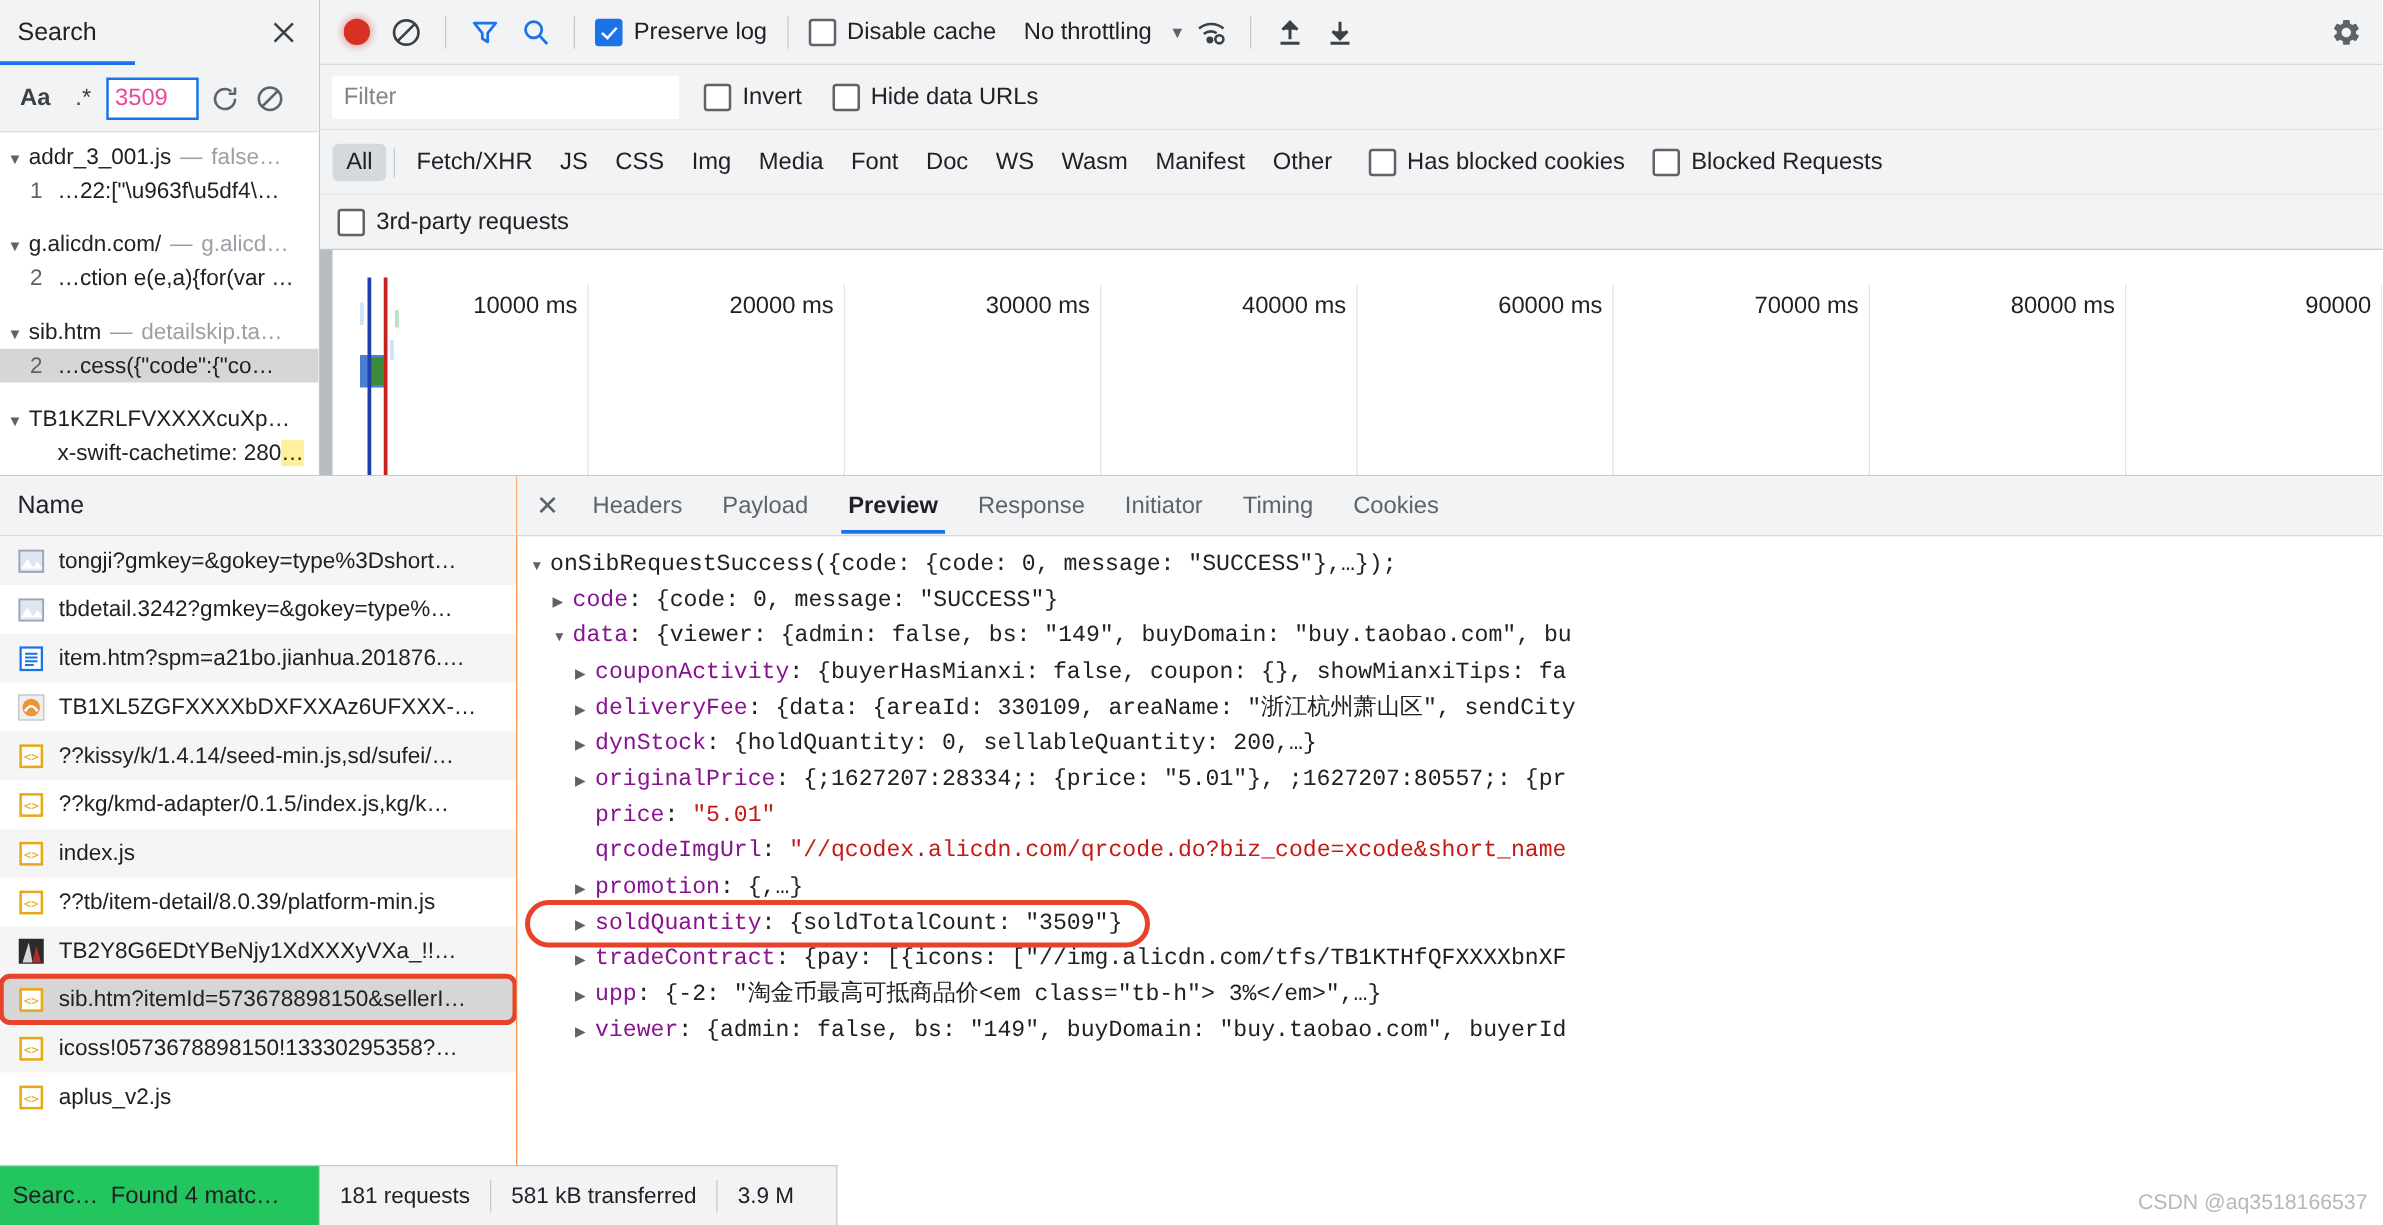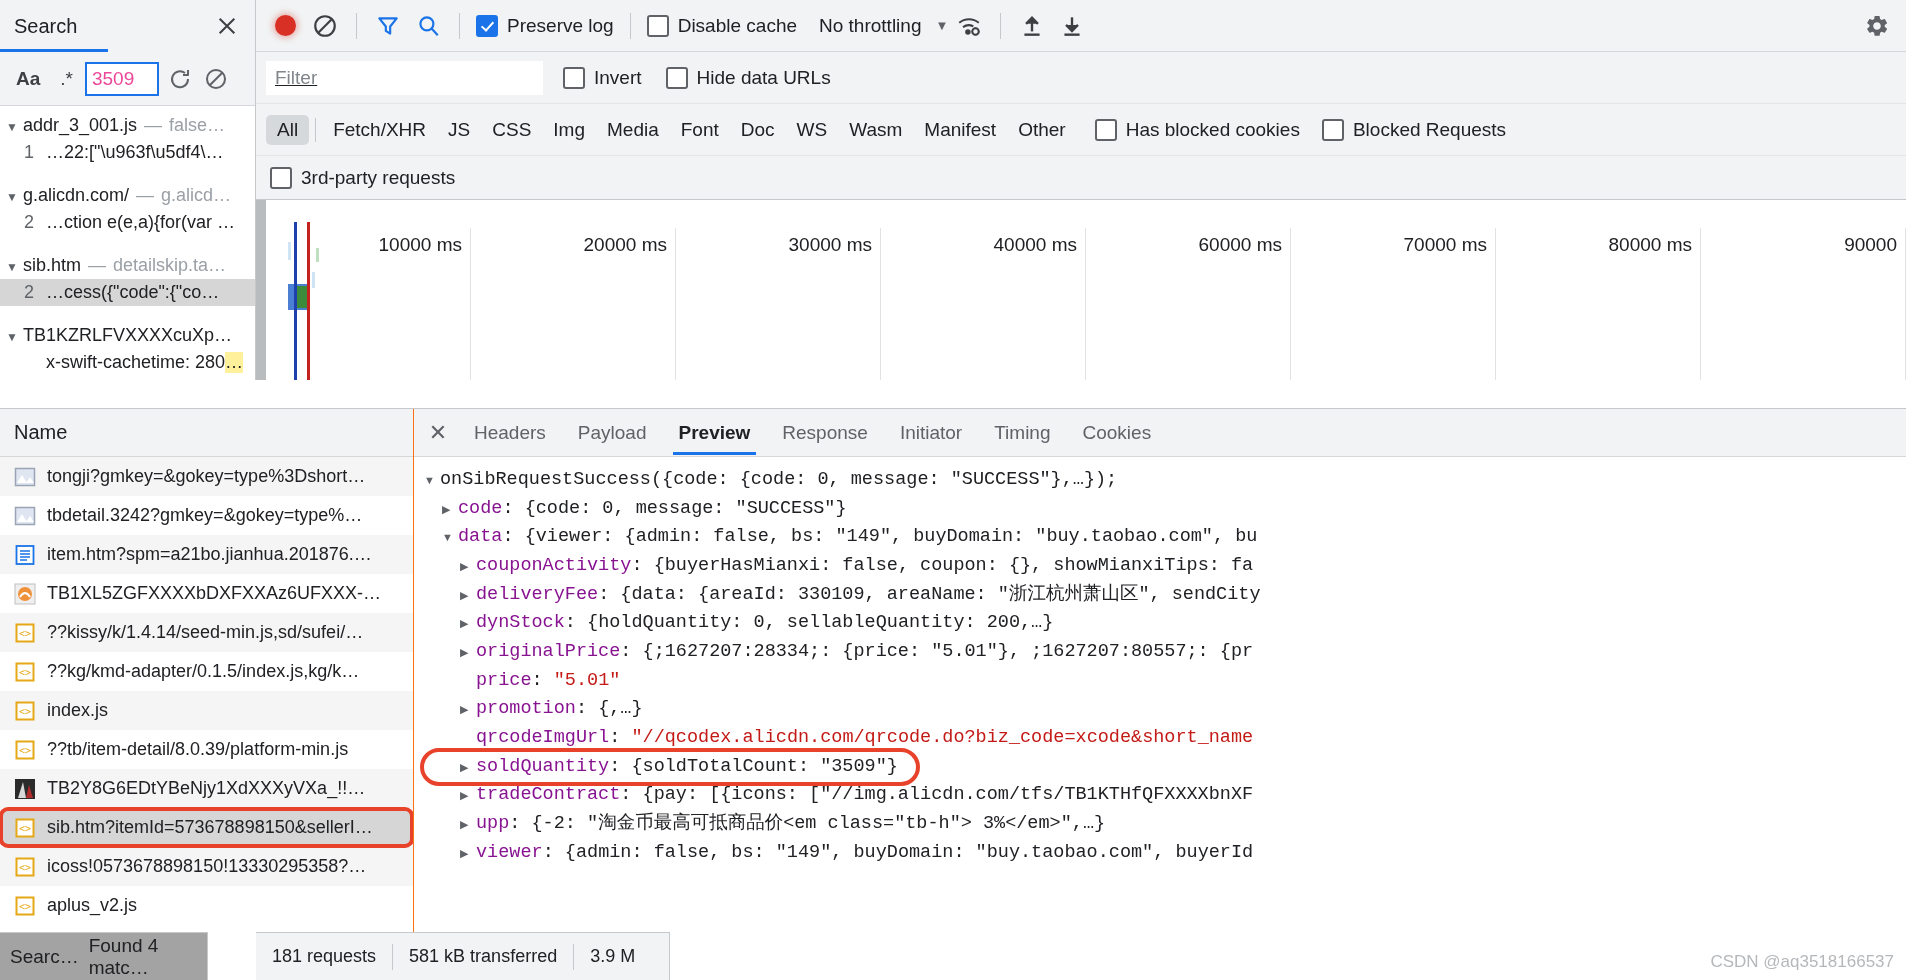--- a/index.html
+++ b/index.html
@@ -13,7 +13,7 @@
     color: #202124;
     -webkit-font-smoothing: antialiased;
   }
-  #app { position: relative; width: 1906px; height: 980px; display: flex; flex-direction: column; gap: 28px; }
+  #app { position: relative; width: 1906px; height: 980px; display: flex; flex-direction: column; }
 
   
   .top-wrap { display: flex; height: 380px; flex: none; }

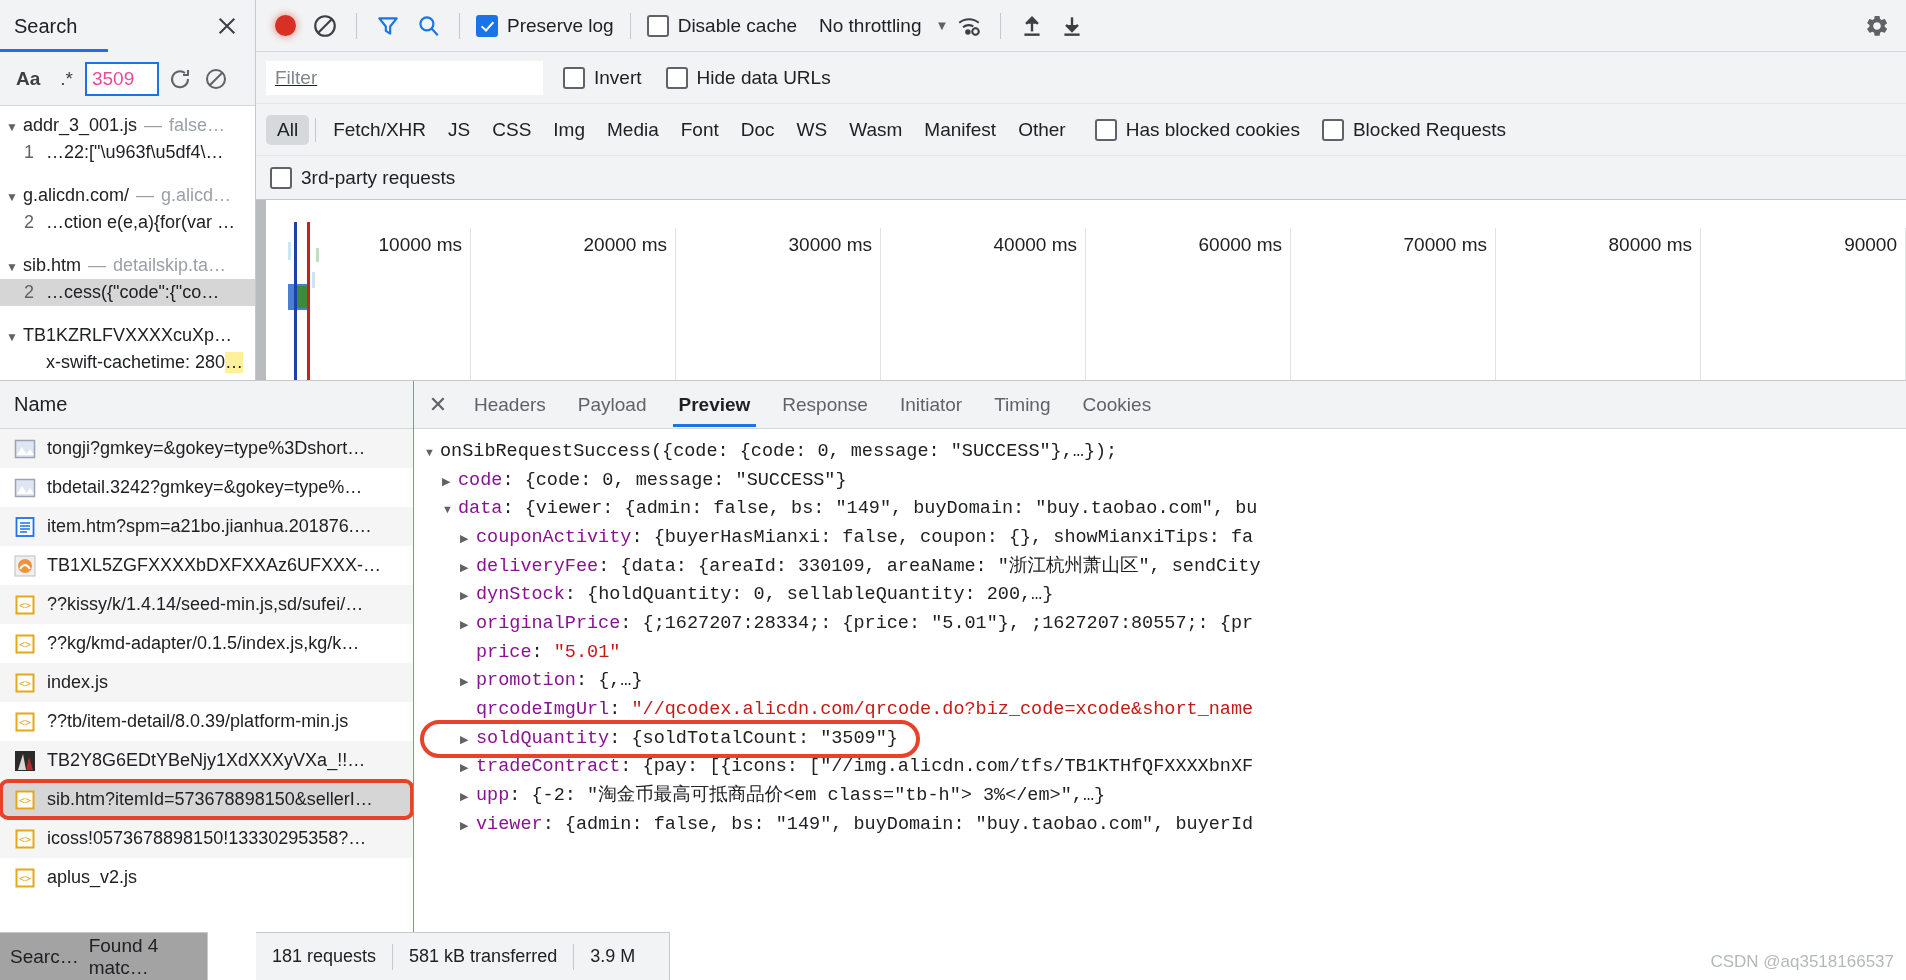--- a/index.html
+++ b/index.html
@@ -121,7 +121,6 @@
     width: 277px; height: 34px; background: #fff; border: 1px solid #fff;
     font-size: 19px; color: #202124; padding: 0 8px; outline: none; flex: none;
     font-family: "Liberation Sans", sans-serif;
-    text-decoration: underline;
   }
   .filter-input::placeholder { color: #80868b; }
 

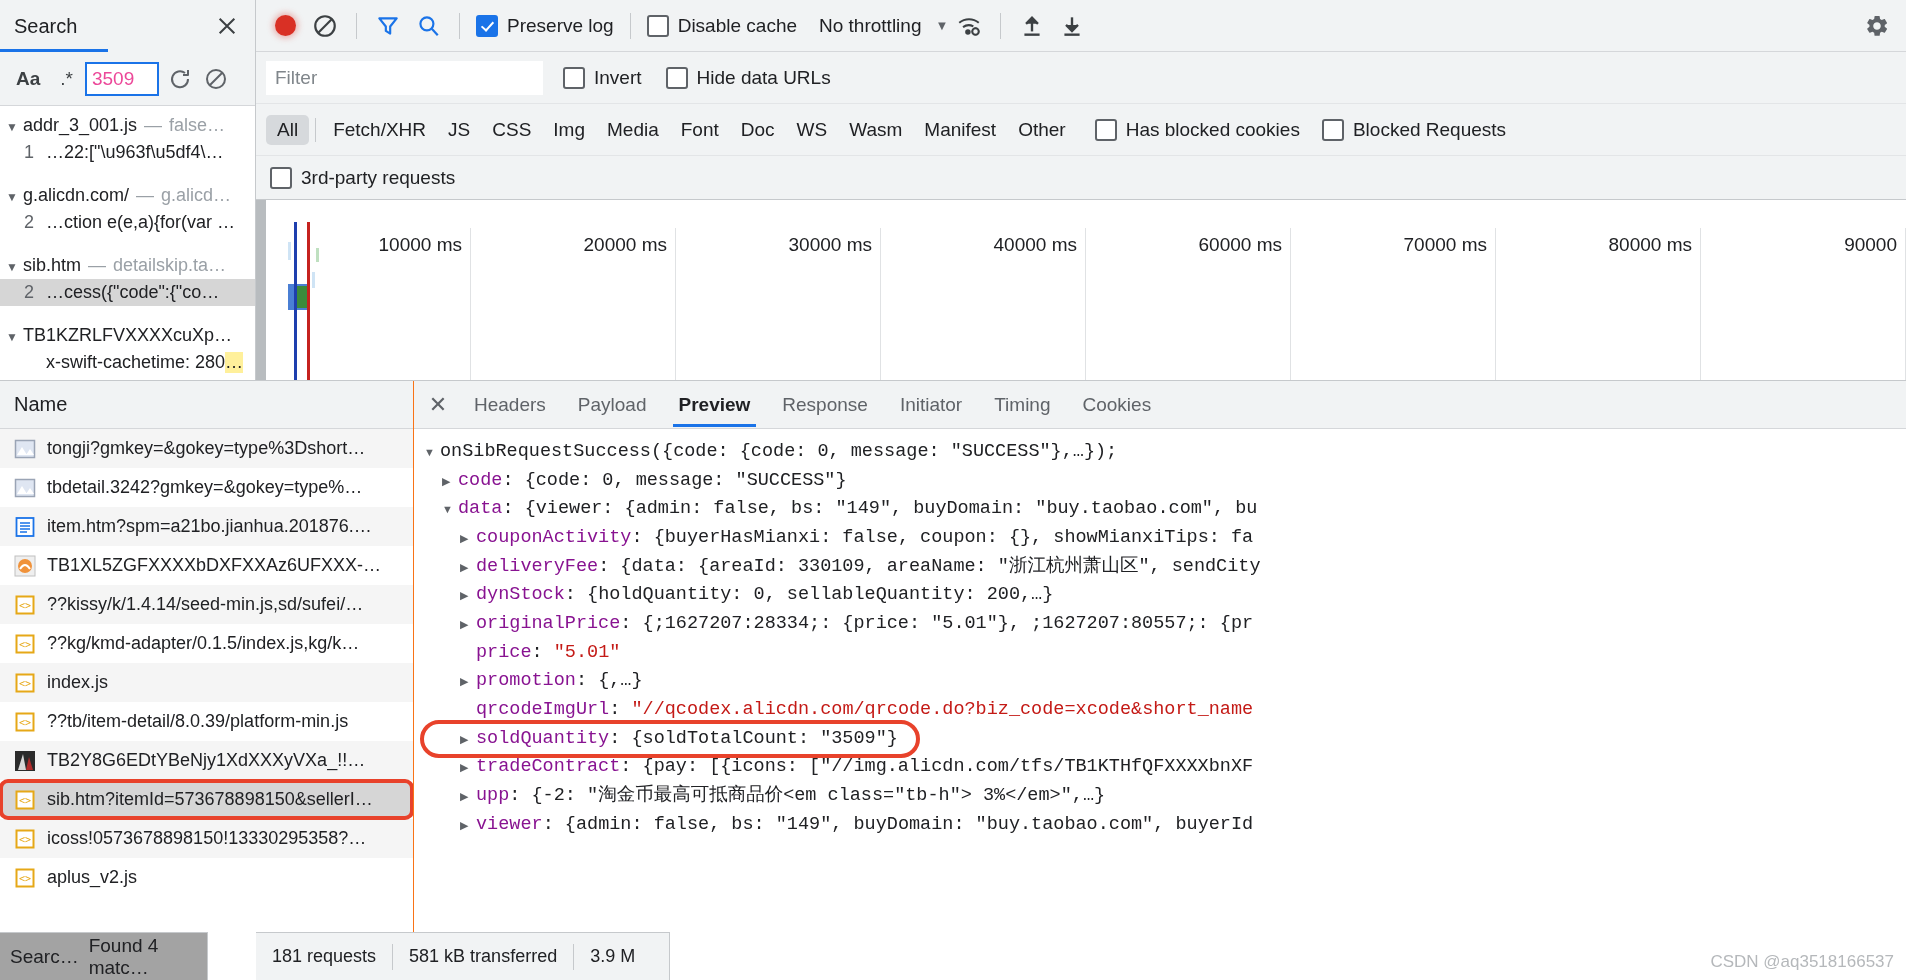--- a/index.html
+++ b/index.html
@@ -665,12 +665,12 @@
             <span><span class="jkey">price</span><span class="jtxt">: </span><span class="jstr">"5.01"</span></span>
           </div>
           <div class="jl ind2">
-            <span class="jtri closed"></span>
-            <span><span class="jkey">promotion</span><span class="jtxt">: {,…}</span></span>
-          </div>
-          <div class="jl ind2">
             <span class="jtri none"></span>
             <span><span class="jkey">qrcodeImgUrl</span><span class="jtxt">: </span><span class="jstr">"//qcodex.alicdn.com/qrcode.do?biz_code=xcode&amp;short_name</span></span>
+          </div>
+          <div class="jl ind2">
+            <span class="jtri closed"></span>
+            <span><span class="jkey">promotion</span><span class="jtxt">: {,…}</span></span>
           </div>
           <div class="jl ind2" style="position: relative;">
             <span class="jtri closed"></span>

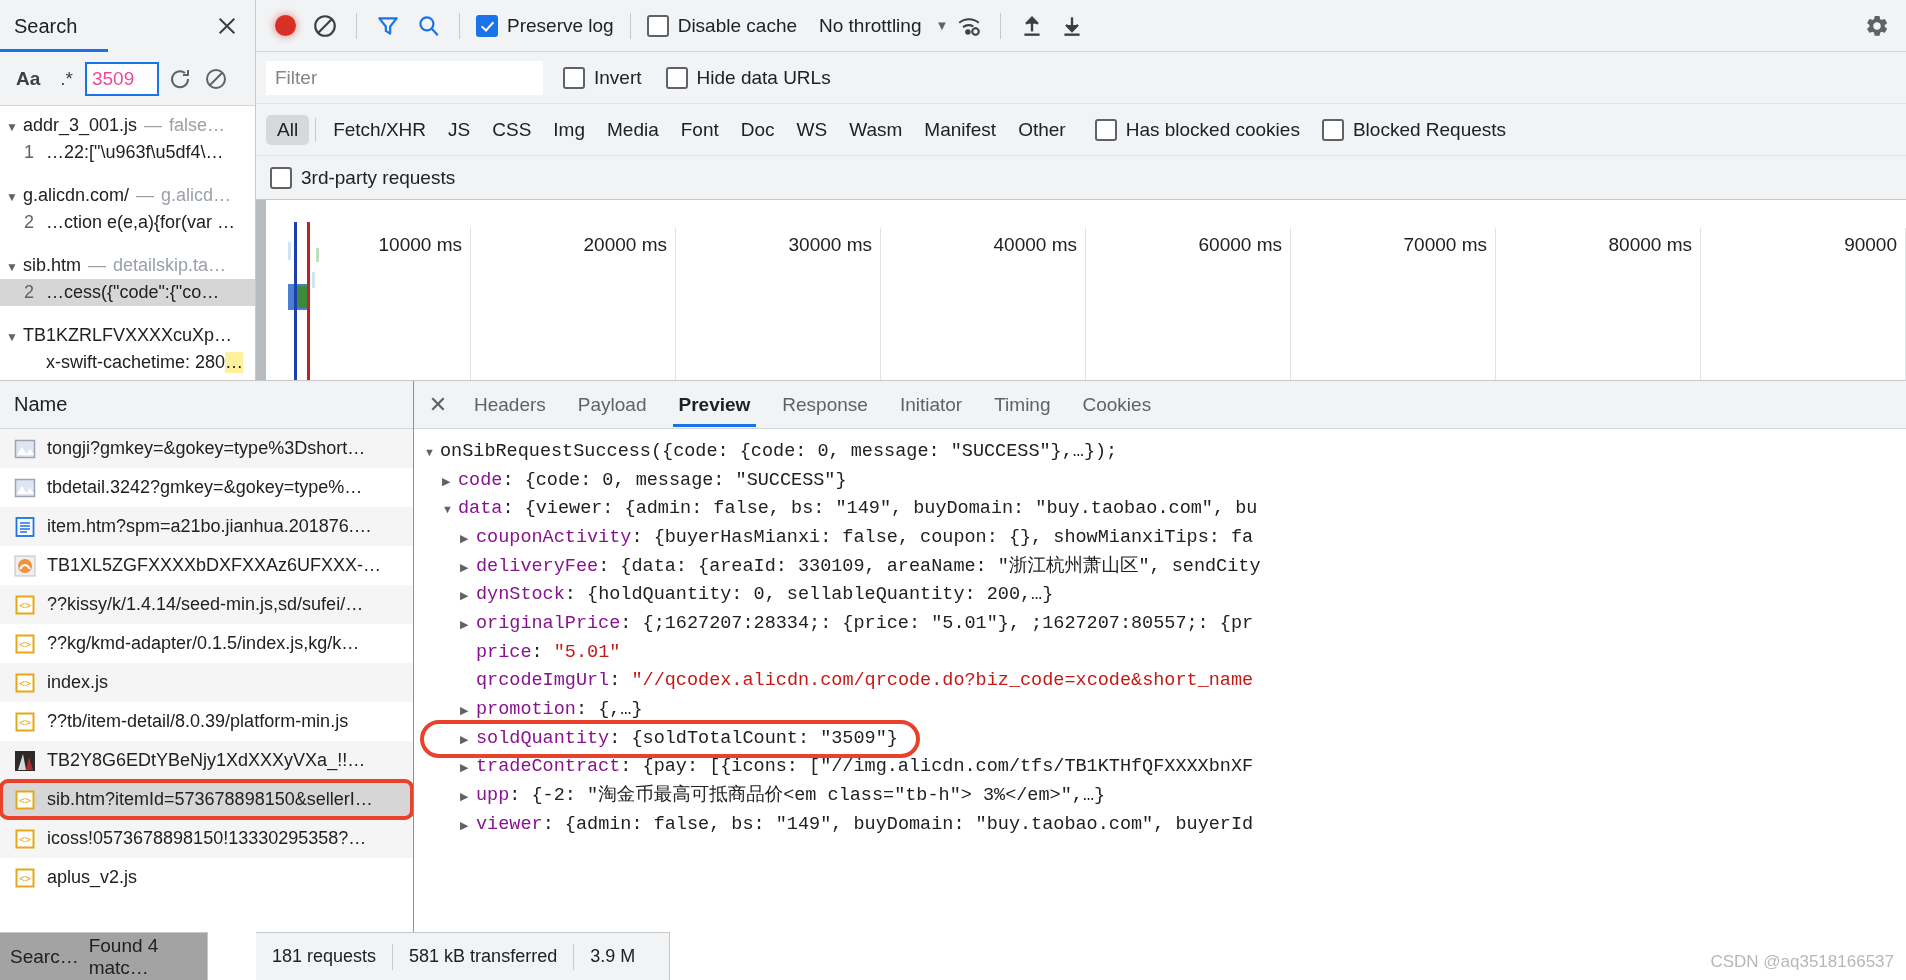--- a/index.html
+++ b/index.html
@@ -694,7 +694,7 @@
 
   </div>
 
-  <div style="position:absolute; left:0; bottom:0; width:208px; height:48px; background:#a3a3a3;
+  <div style="position:absolute; left:0; bottom:0; width:256px; height:48px; background:#22c55e;
               border-top:1px solid #c6c9cc; border-right:1px solid #c6c9cc; display:flex;
               align-items:center; padding:0 10px; gap:10px; font-size:19px; color:#202124;">
     <span>Searc…</span>

